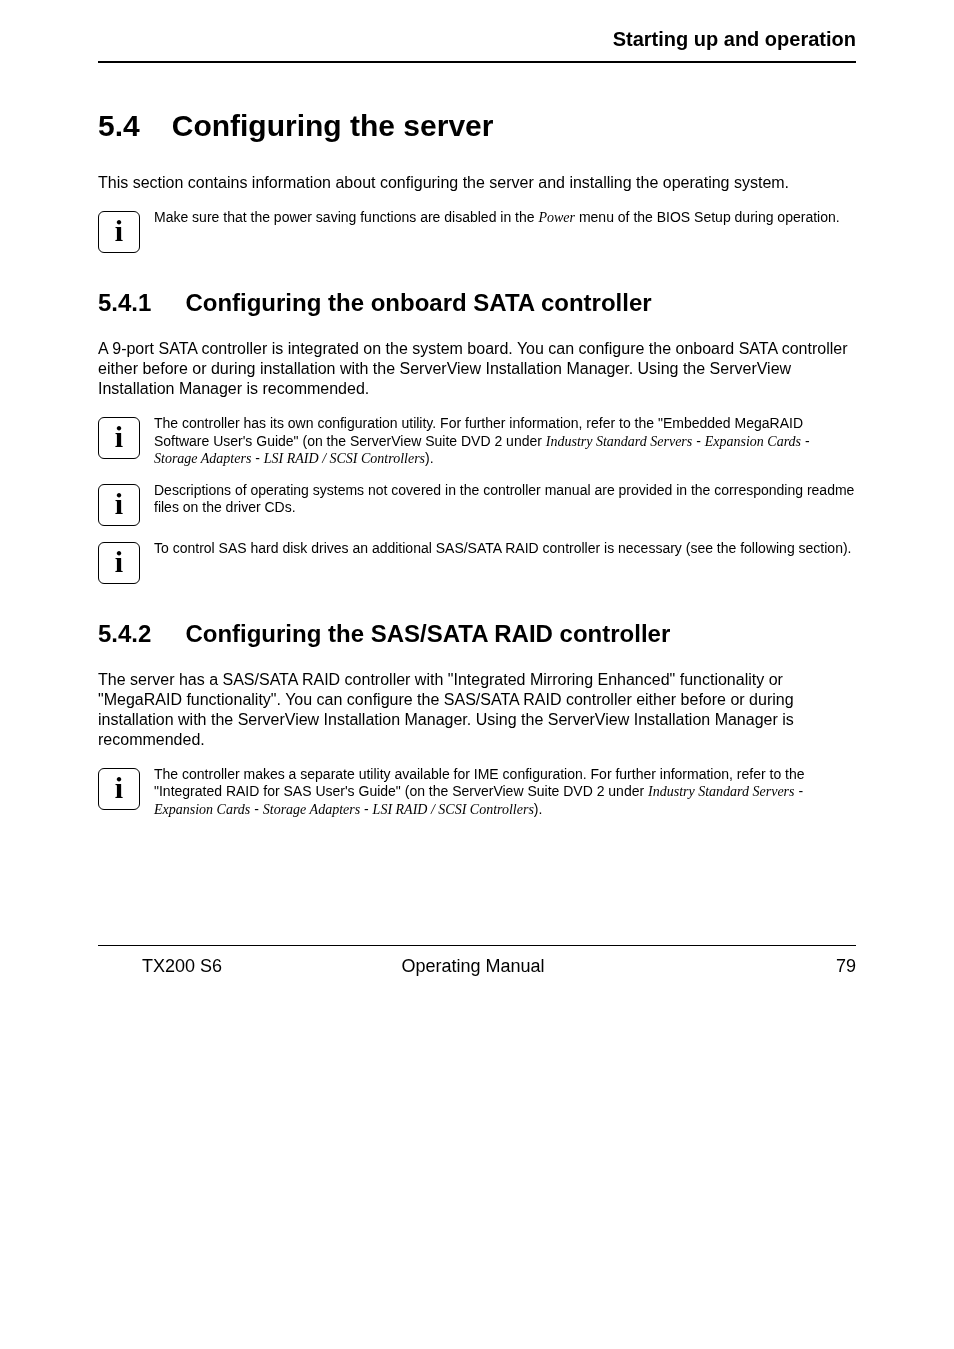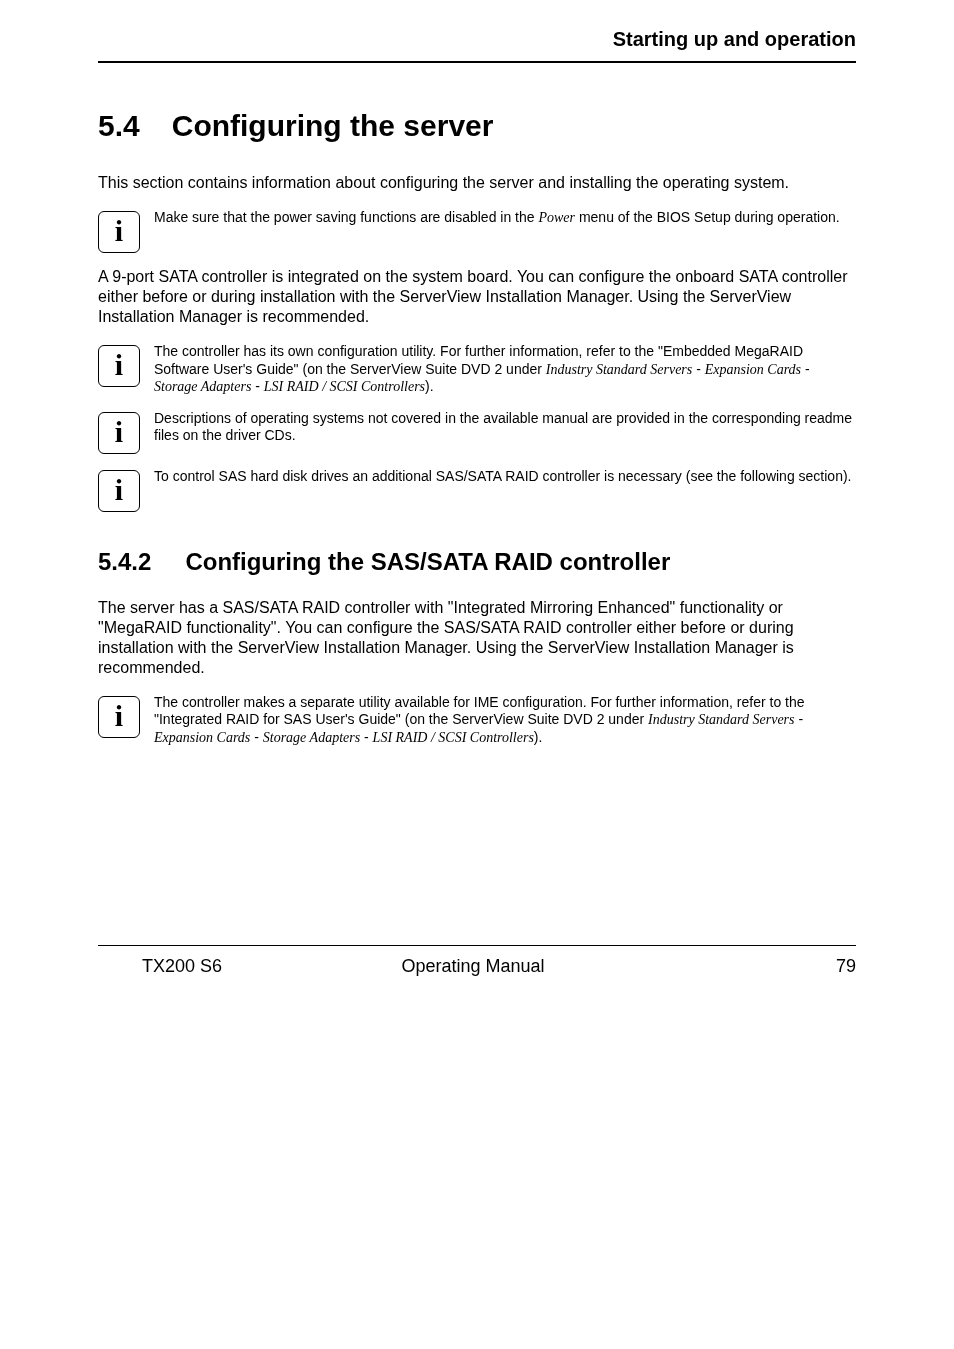--- a/index.html
+++ b/index.html
@@ -112,6 +112,10 @@
     </div>
   </div>
 
+  <div class="h2-row">
+    <span>5.4.1</span>
+    <span>Configuring the onboard SATA controller</span>
+  </div>
 
   <p class="body">A 9-port SATA controller is integrated on the system board. You can configure the onboard SATA controller either before or during installation with the ServerView Installation Manager. Using the ServerView Installation Manager is recommended.</p>
 

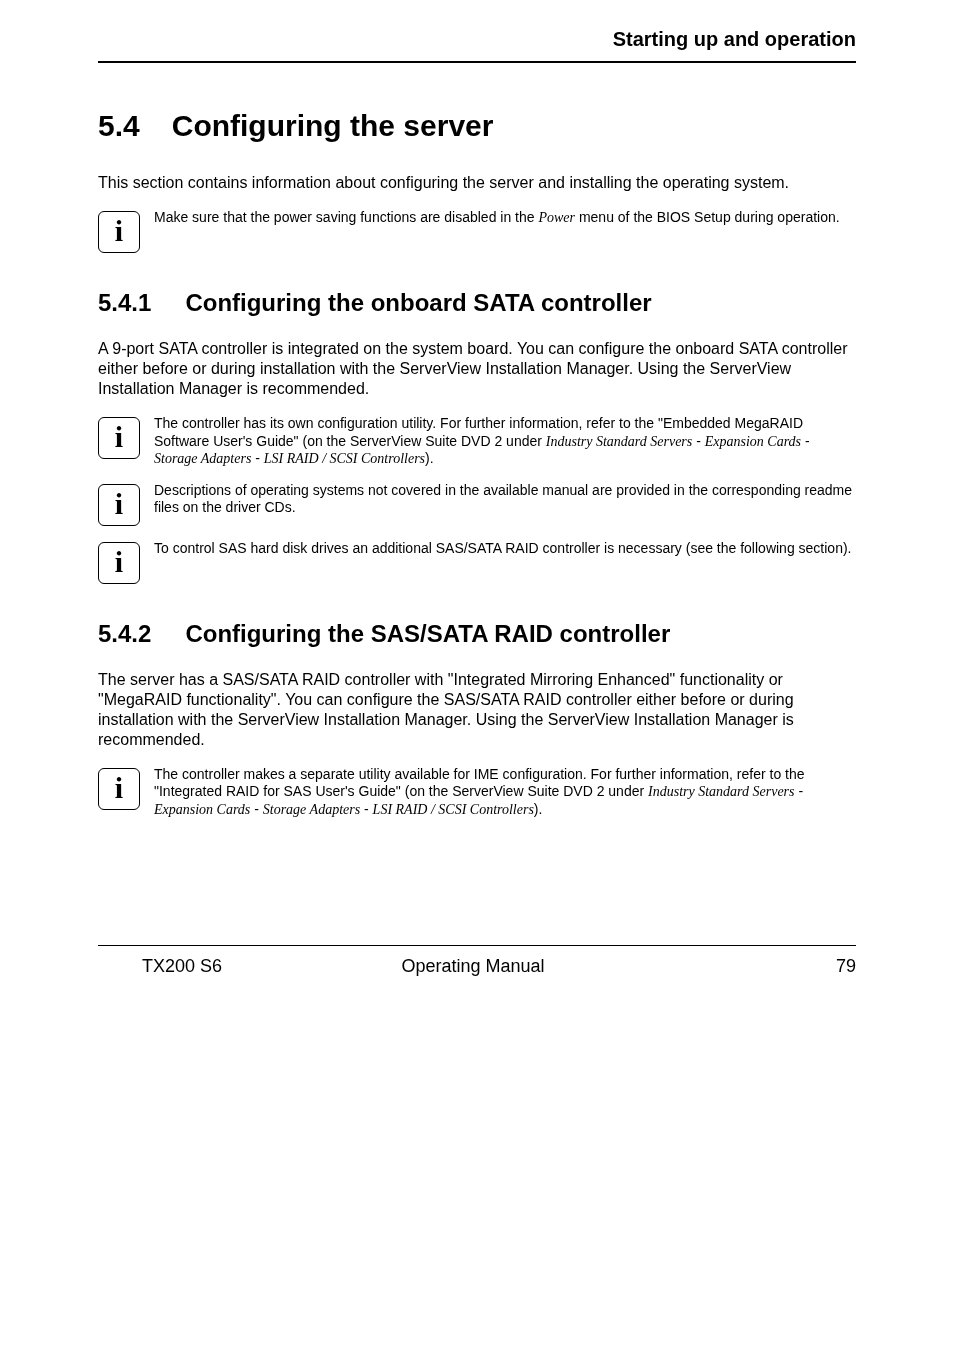--- a/index.html
+++ b/index.html
@@ -128,7 +128,7 @@
 
   <div class="info-block">
     <div class="info-icon">i</div>
-    <div class="info-text">Descriptions of operating systems not covered in the available manual are provided in the corresponding readme files on the driver CDs.</div>
+    <div class="info-text">Descriptions of operating systems not covered in the controller manual are provided in the corresponding readme files on the driver CDs.</div>
   </div>
 
   <div class="info-block">

